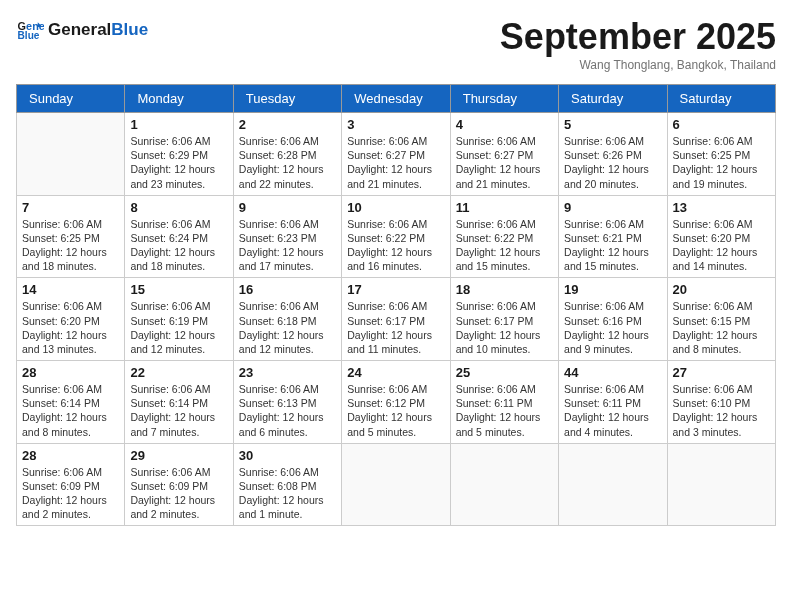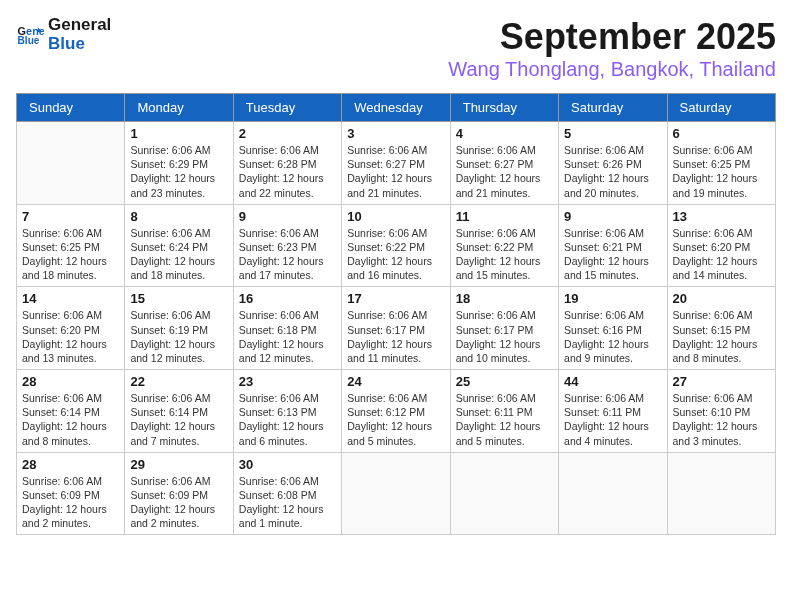--- a/index.html
+++ b/index.html
@@ -85,7 +85,7 @@
       <polygon points="28,8 34,14 28,14" fill="#1565c0"></polygon>
       <text x="2" y="30" font-size="13" font-weight="bold" fill="#1565c0">Blue</text>
     </svg>
-    <div style="display:flex;flex-direction:column;line-height:1.1;">
+    <div style="display:flex;flex-direction:row;line-height:1.1;">
       <span style="font-size:17px;font-weight:bold;color:#1a1a1a;">General</span>
       <span style="font-size:17px;font-weight:bold;color:#1565c0;">Blue</span>
     </div>

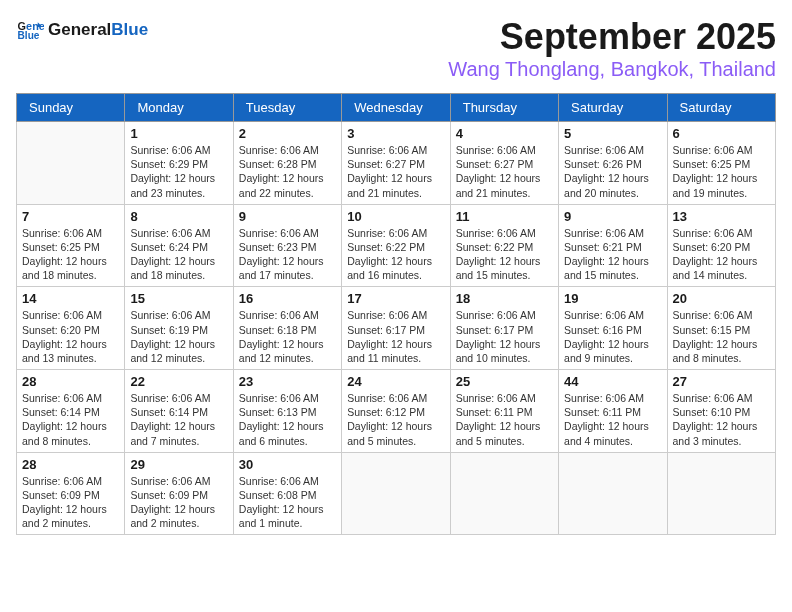--- a/index.html
+++ b/index.html
@@ -35,8 +35,8 @@
       color: #1a1a1a;
     }
     .location {
-      font-size: 20px;
-      color: #8b5cf6;
+      font-size: 12px;
+      color: #737373;
     }
     .calendar {
       width: 100%;

